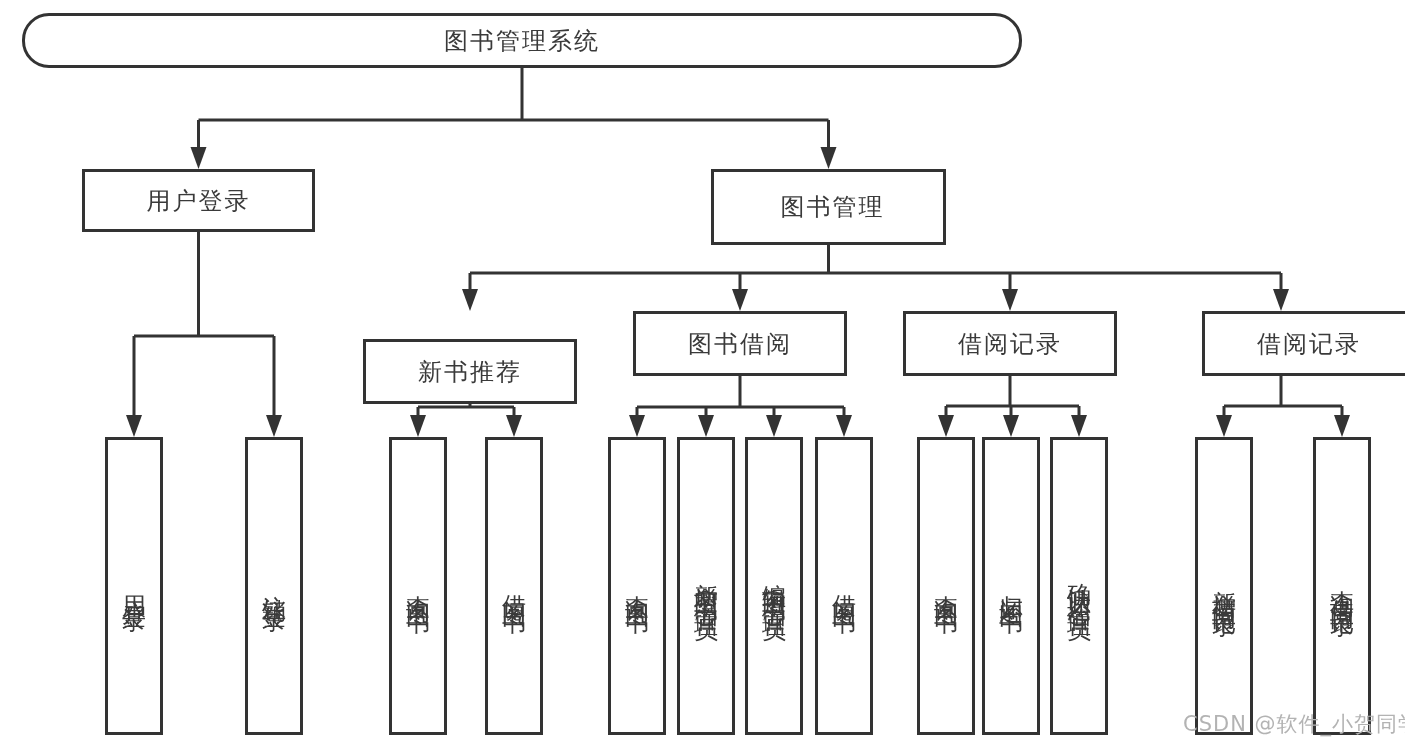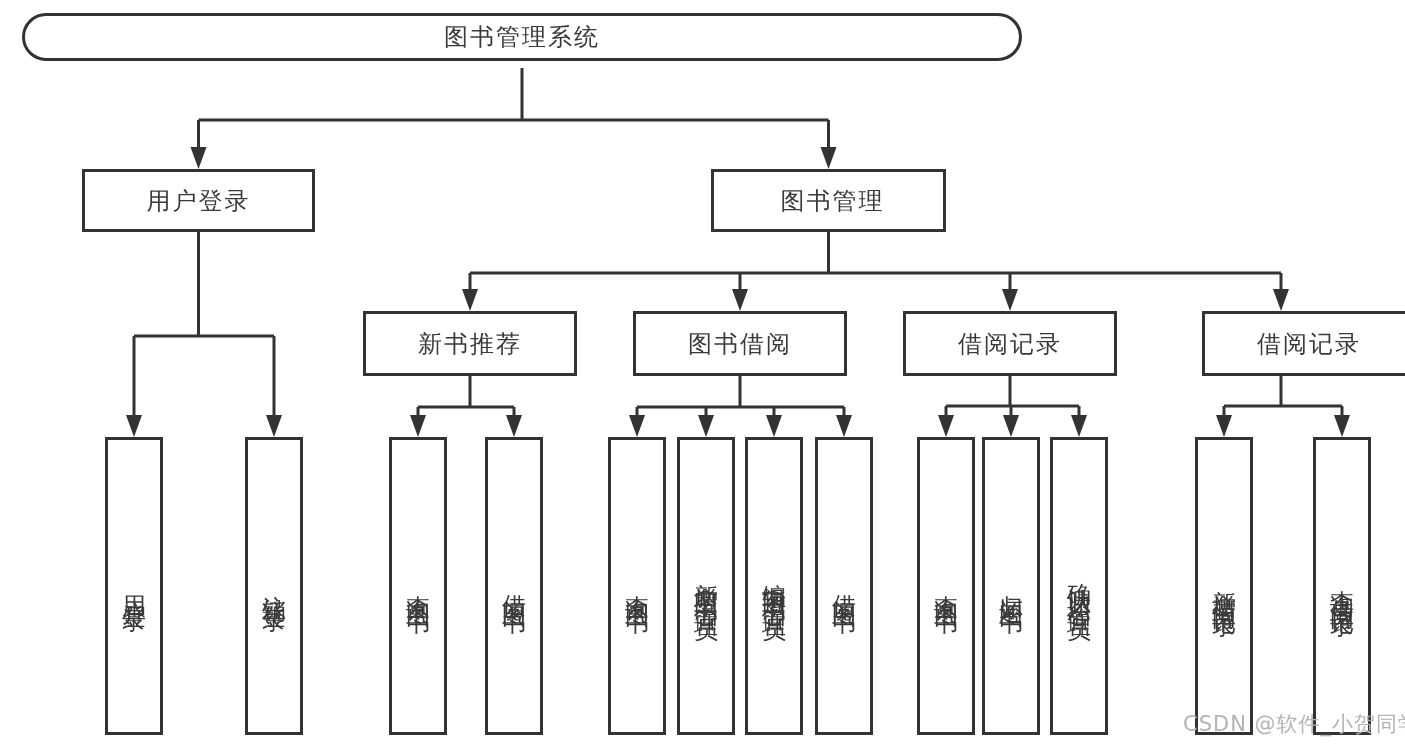--- a/index.html
+++ b/index.html
@@ -38,7 +38,7 @@
     text-orientation: mixed;
     line-height: 1;
   }
-  .root-box   { left: 22px;   top: 13px;  width: 1000px; height: 48px; border-radius: 27px; }
+  .root-box   { left: 22px;   top: 13px;  width: 1000px; height: 55px; border-radius: 27px; }
   .l2a        { left: 82px;   top: 169px; width: 233px;  height: 63px; }
   .l2b        { left: 711px;  top: 169px; width: 235px;  height: 63px; padding-left: 8px; }
   .l3         { top: 311px;   width: 214px; height: 65px; }

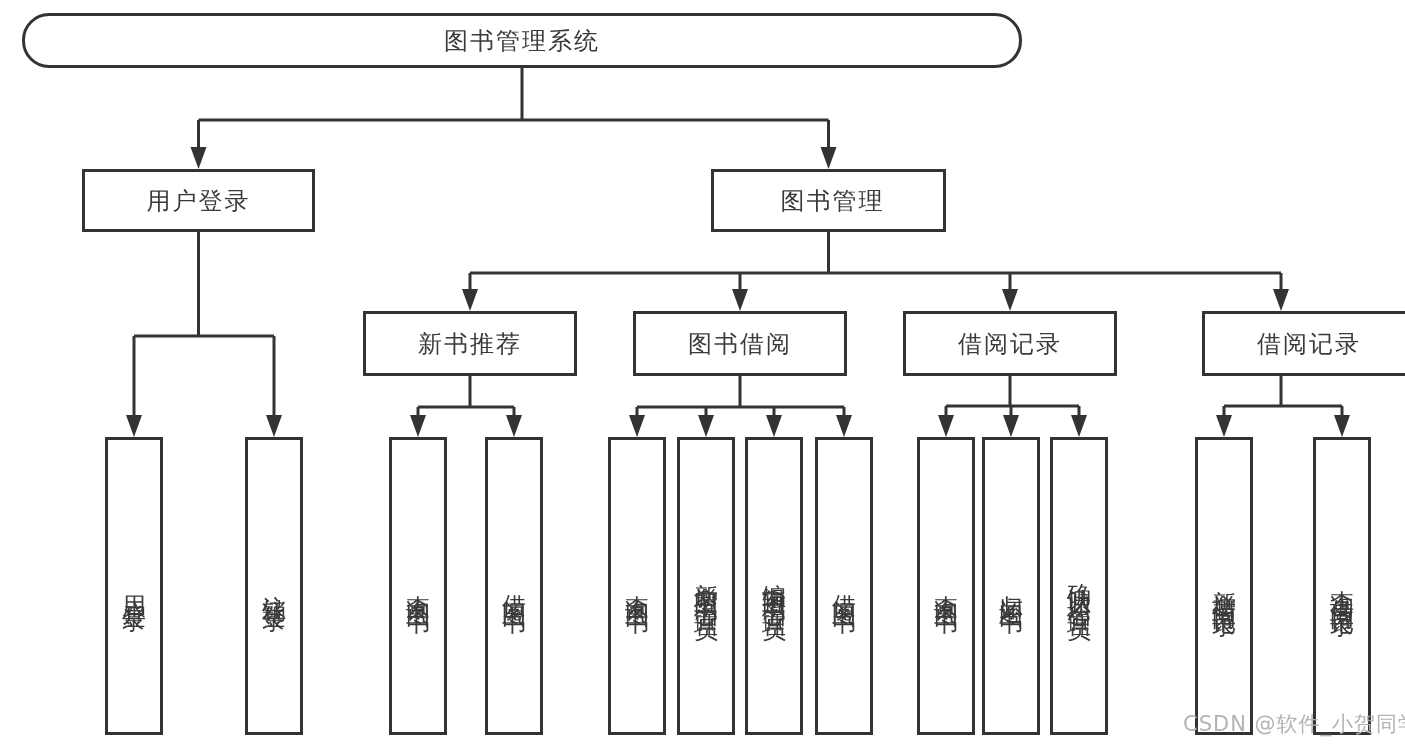--- a/index.html
+++ b/index.html
@@ -40,7 +40,7 @@
   }
   .root-box   { left: 22px;   top: 13px;  width: 1000px; height: 55px; border-radius: 27px; }
   .l2a        { left: 82px;   top: 169px; width: 233px;  height: 63px; }
-  .l2b        { left: 711px;  top: 169px; width: 235px;  height: 63px; padding-left: 8px; }
+  .l2b        { left: 711px;  top: 169px; width: 235px;  height: 76px; padding-left: 8px; }
   .l3         { top: 311px;   width: 214px; height: 65px; }
   .l3a        { left: 363px; }
   .l3b        { left: 633px; }

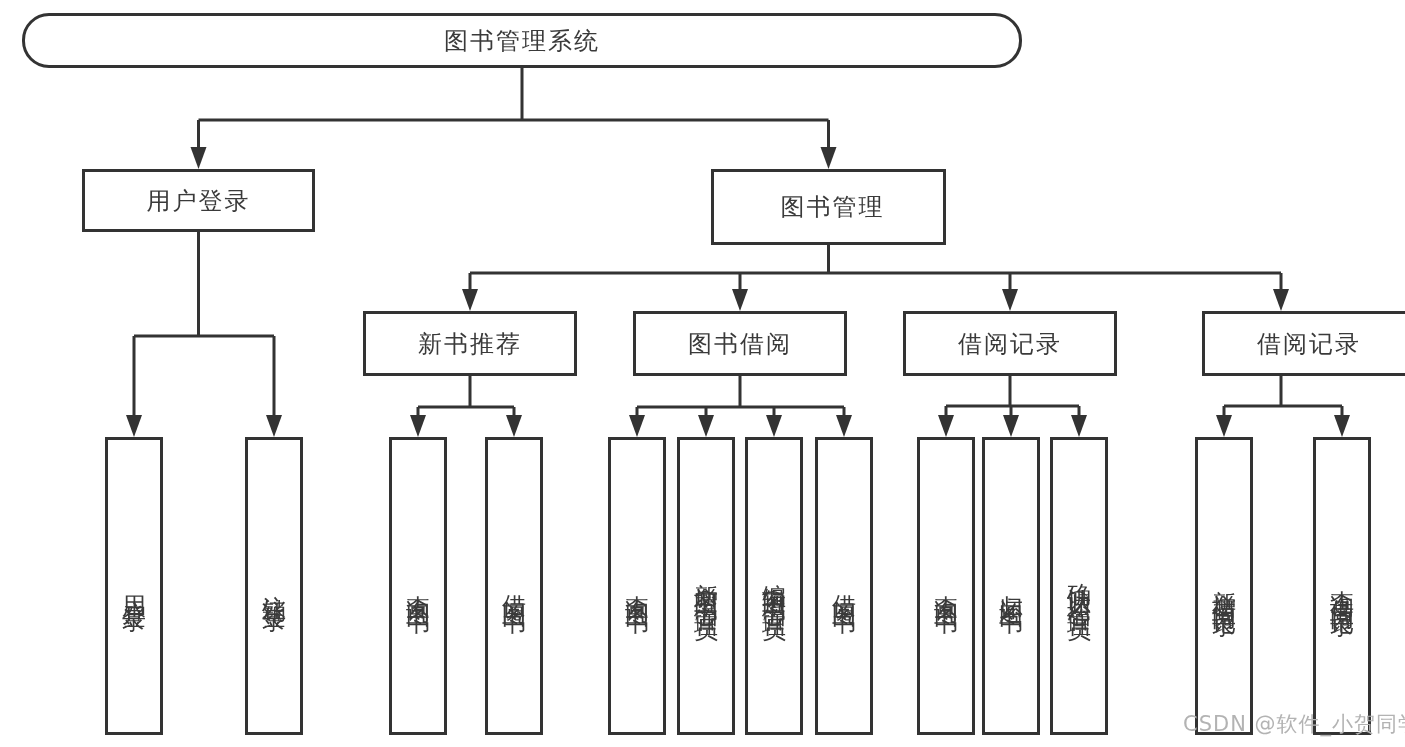--- a/index.html
+++ b/index.html
@@ -42,7 +42,7 @@
   .l2a        { left: 82px;   top: 169px; width: 233px;  height: 63px; }
   .l2b        { left: 711px;  top: 169px; width: 235px;  height: 76px; padding-left: 8px; }
   .l3         { top: 311px;   width: 214px; height: 65px; }
-  .l3a        { left: 363px; }
+  .l3a        { left: 363px; margin-top: 28px; }
   .l3b        { left: 633px; }
   .l3c        { left: 903px; }
   .l3d        { left: 1174px; margin-left: 28px; }

